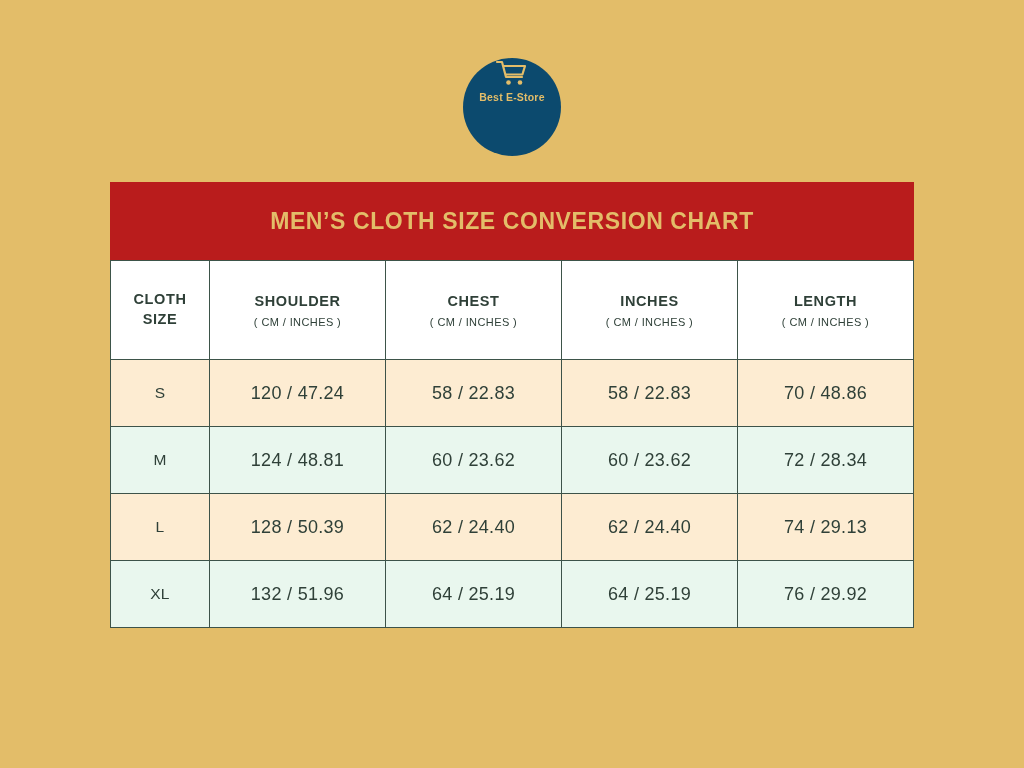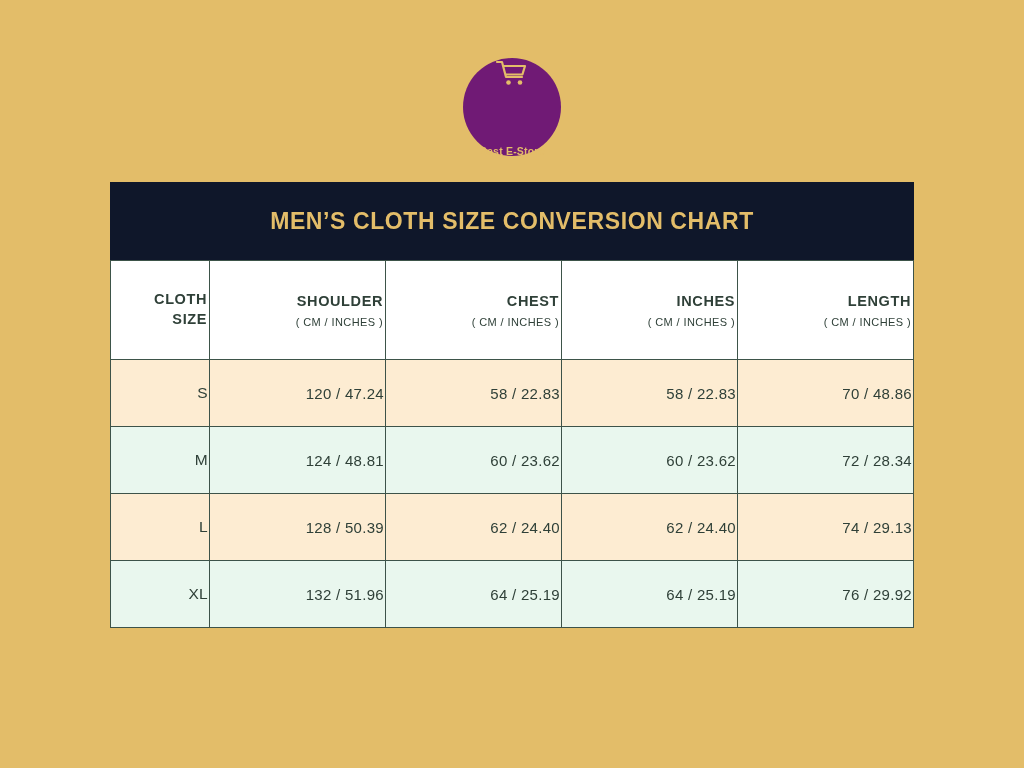--- a/index.html
+++ b/index.html
@@ -33,11 +33,11 @@
     width: 98px;
     height: 98px;
     border-radius: 50%;
-    background: #701a75;
+    background: #0c4a6e;
     display: flex;
     flex-direction: column;
     align-items: center;
-    justify-content: space-between;
+    justify-content: flex-start;
   }
   .logo-icon {
     width: 34px;

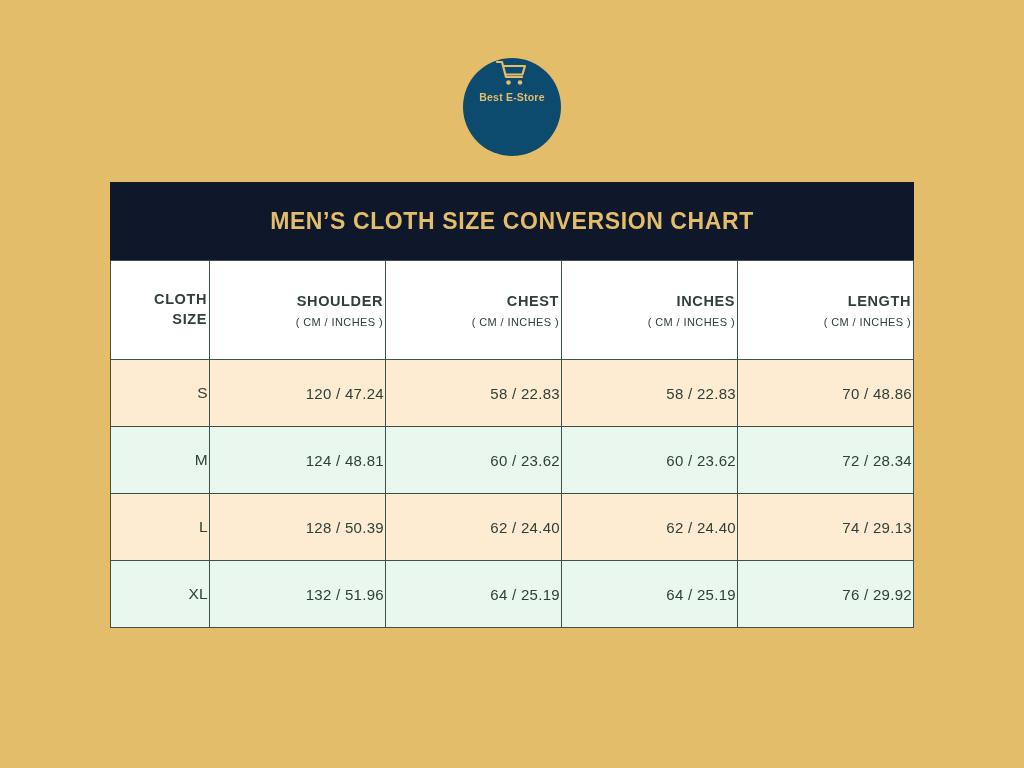--- a/index.html
+++ b/index.html
@@ -61,7 +61,7 @@
     width: 804px;
   }
   .chart-title-bar {
-    background: #0f172a;
+    background: #b91c1c;
     height: 78px;
     display: flex;
     align-items: center;

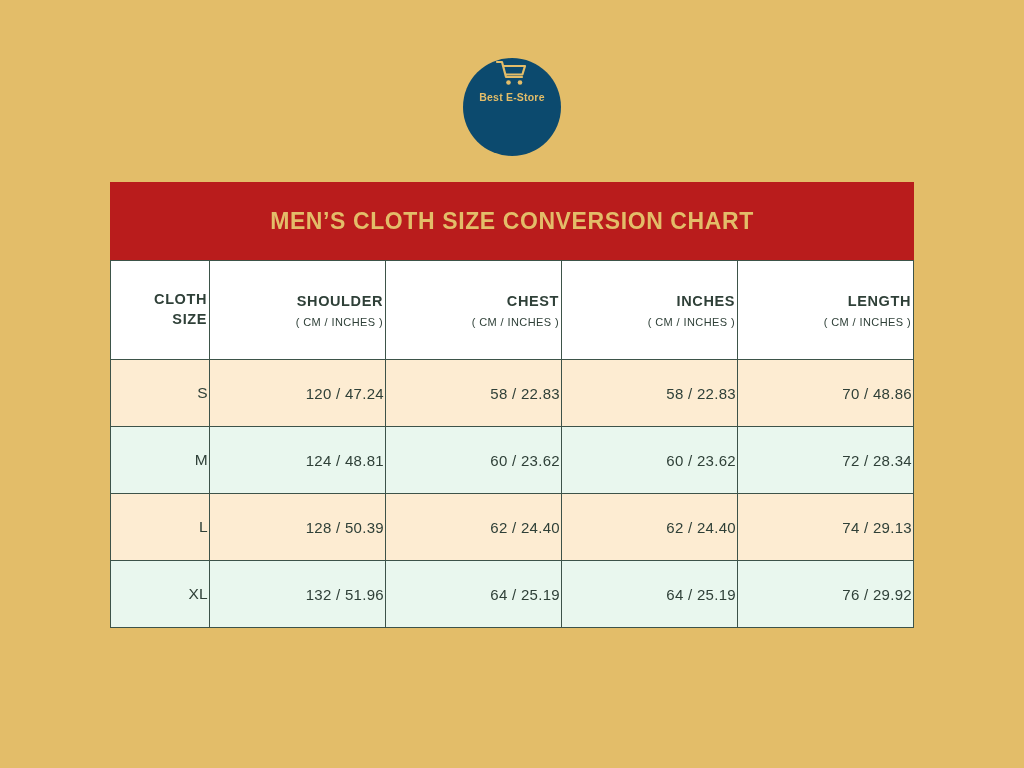--- a/index.html
+++ b/index.html
@@ -83,7 +83,7 @@
   table.size-table th,
   table.size-table td {
     border: 1px solid #3d5349;
-    text-align: right;
+    text-align: center;
     color: #2f4038;
   }
   col.c-size   { width: 99px; }

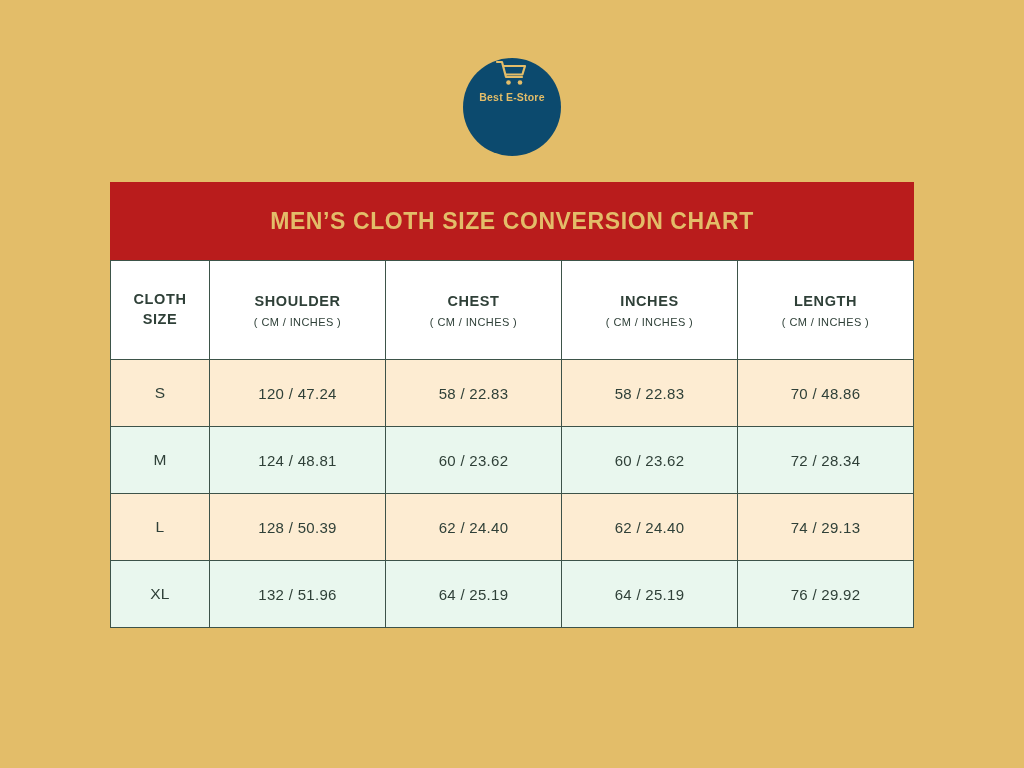--- a/index.html
+++ b/index.html
@@ -112,7 +112,7 @@
 
   tbody tr { height: 67px; }
   tbody td {
-    font-size: 15px;
+    font-size: 18px;
     font-weight: normal;
     letter-spacing: 0.3px;
   }

